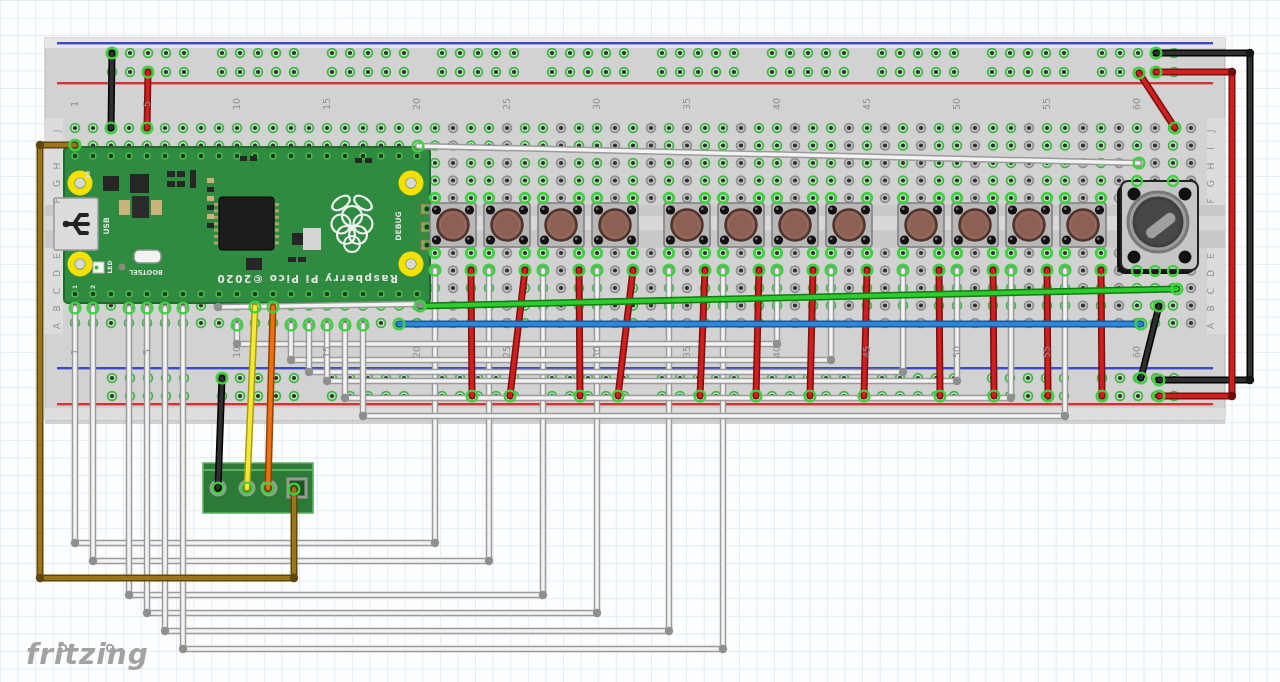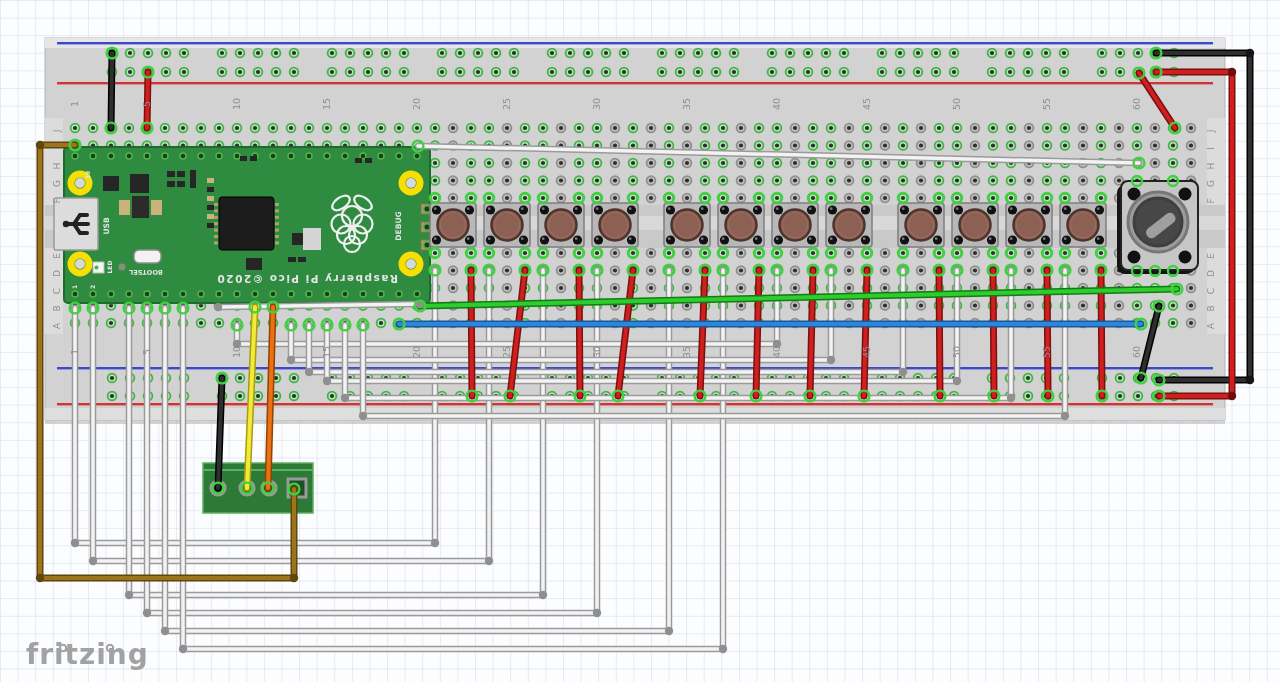--- a/index.html
+++ b/index.html
@@ -19,6 +19,7 @@
     position:absolute;left:26px;top:638px;
     font-size:28px;font-weight:bold;color:#a2a2a2;letter-spacing:1px;
     font-family:"DejaVu Sans","Liberation Sans",sans-serif;
+    font-style:italic;
   }
 </style>
 </head>

